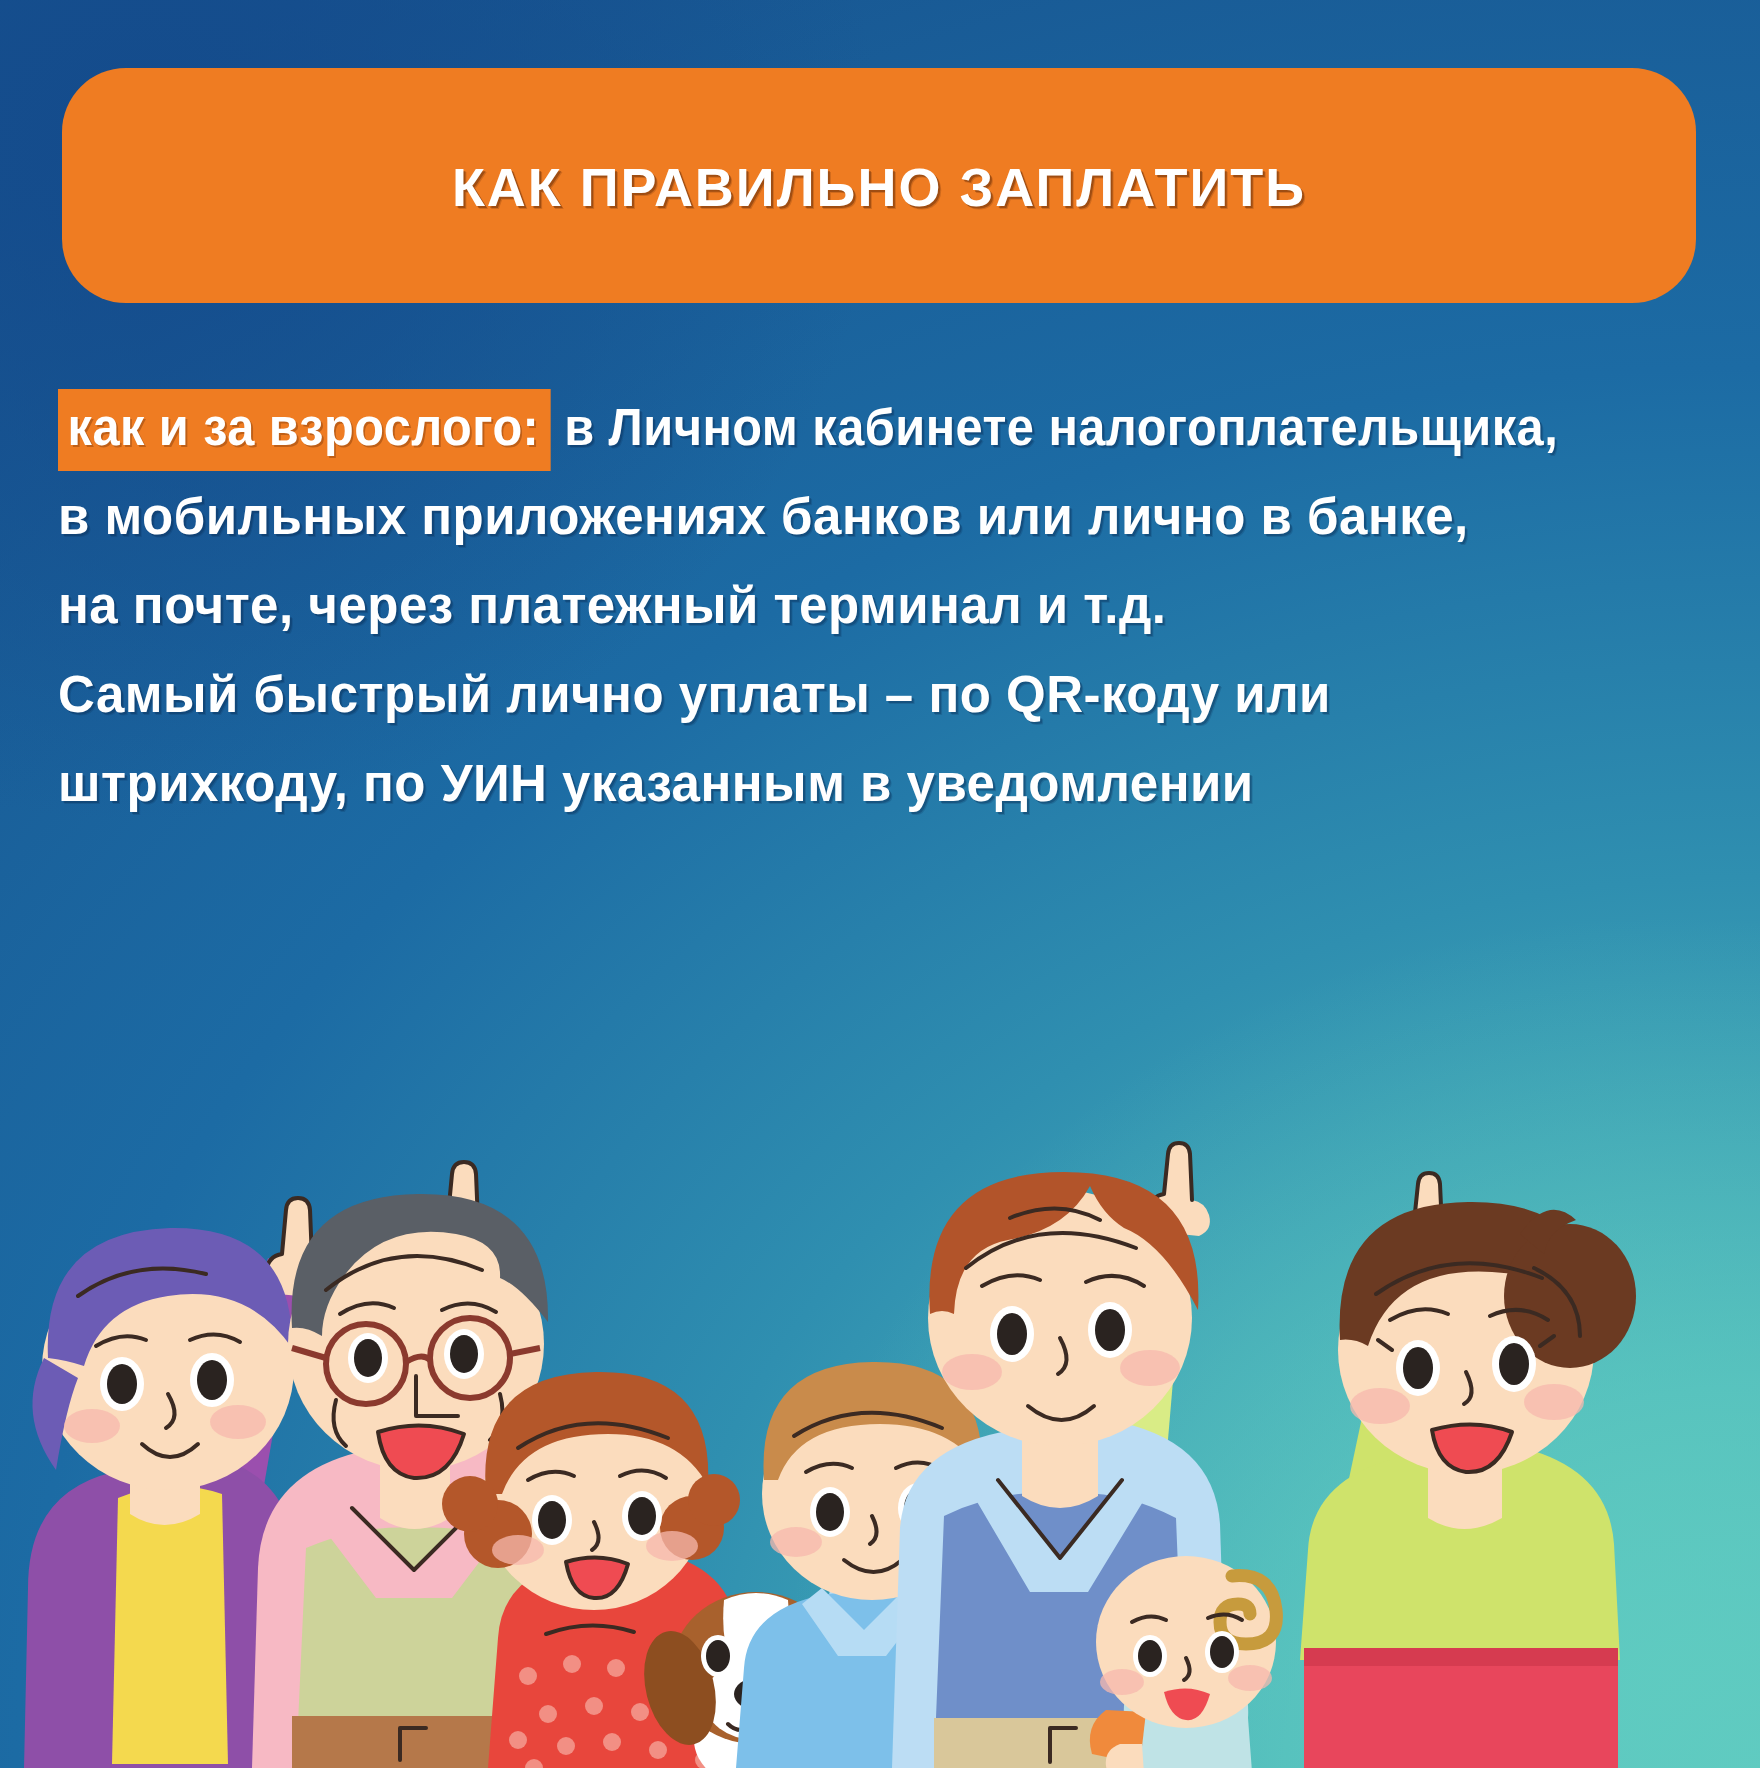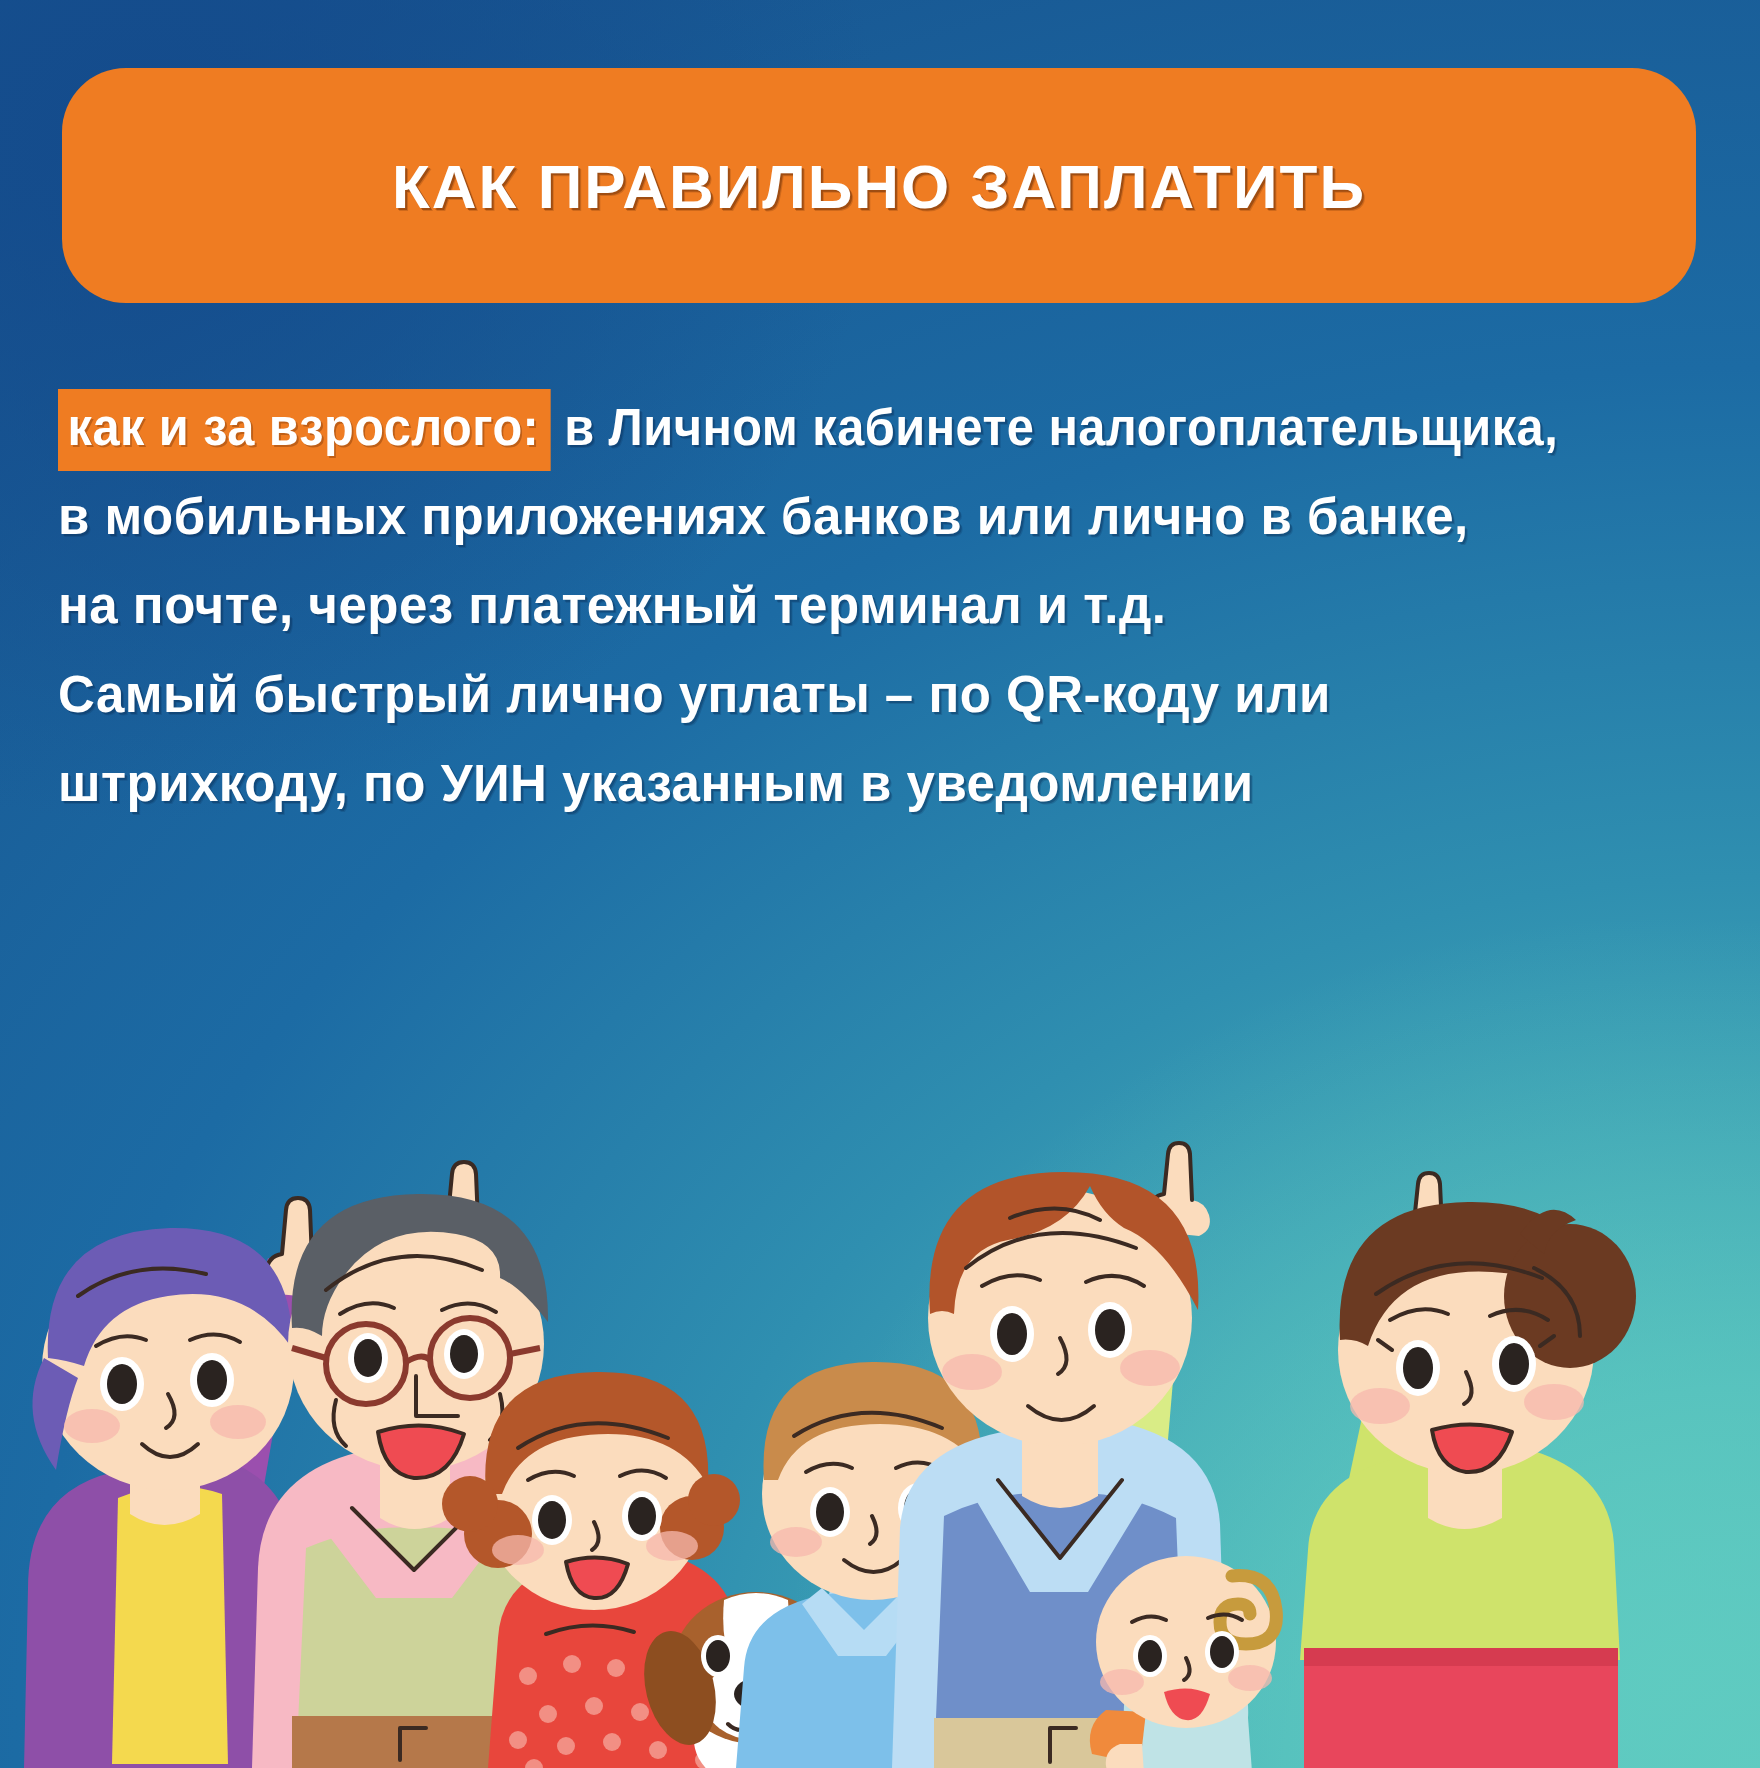--- a/index.html
+++ b/index.html
@@ -51,7 +51,7 @@
       2px 2px 0 rgba(60,20,0,.32),
       3px 3px 0 rgba(60,20,0,.18);
   }
-  #title-line-1 { font-size:62px; }
+  #title-line-1 { font-size:54px; }
   #title-line-2 { font-size:62px; }
 
   

